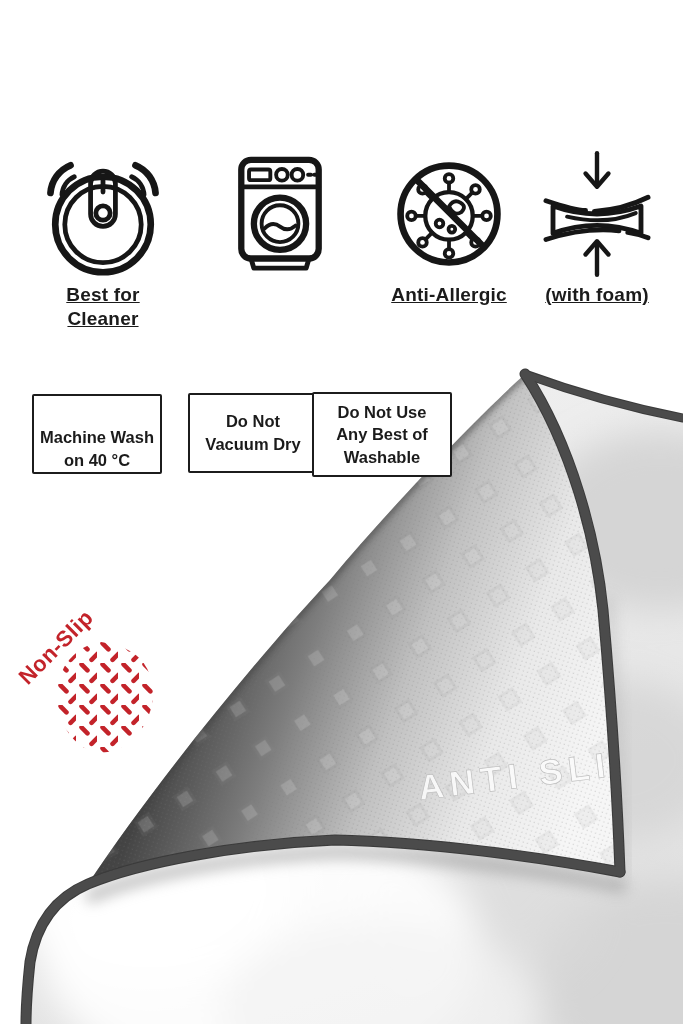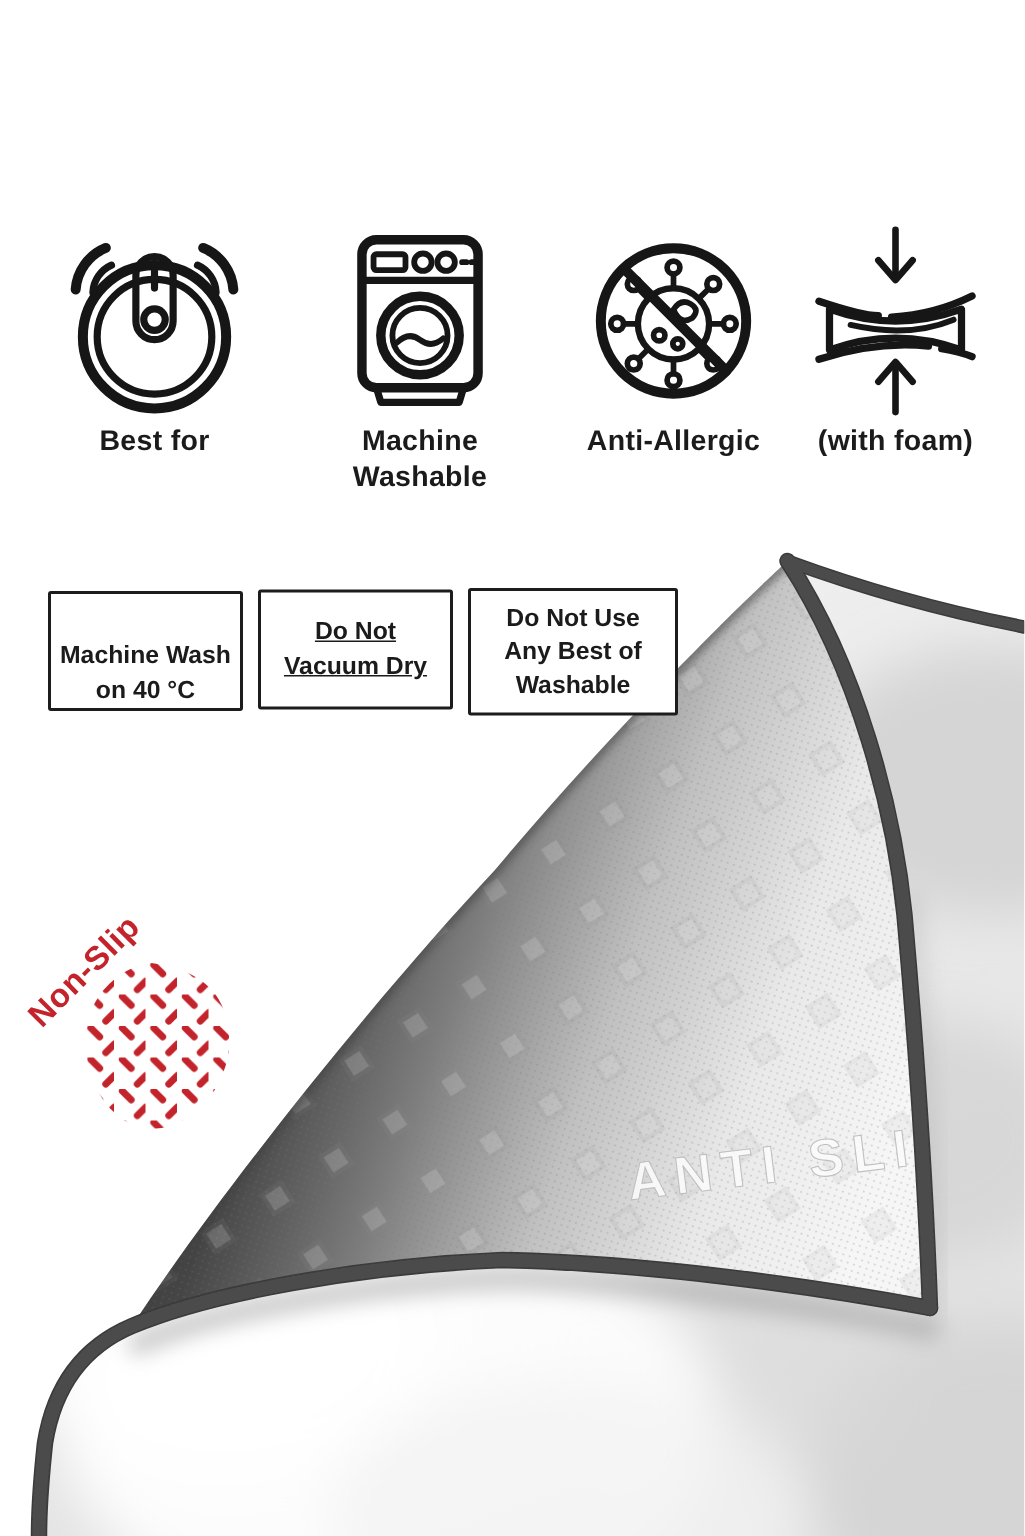--- a/index.html
+++ b/index.html
@@ -13,7 +13,7 @@
   .feature .icon-box{height:132px;display:flex;align-items:center;justify-content:center;}
   .feature .icon-box svg{display:block;}
   .feature-label{margin-top:3px;text-align:center;font-size:19px;line-height:24px;font-weight:600;letter-spacing:.2px;}
-  .feature-label span{display:block;}
+  .feature-label span{display:block;text-decoration:underline;}
   .icon-stroke{stroke:#161616;fill:none;stroke-linecap:round;stroke-linejoin:round;}
   
   .care-box{position:absolute;z-index:3;background:#fff;border:2px solid #1c1c1c;border-radius:2px;

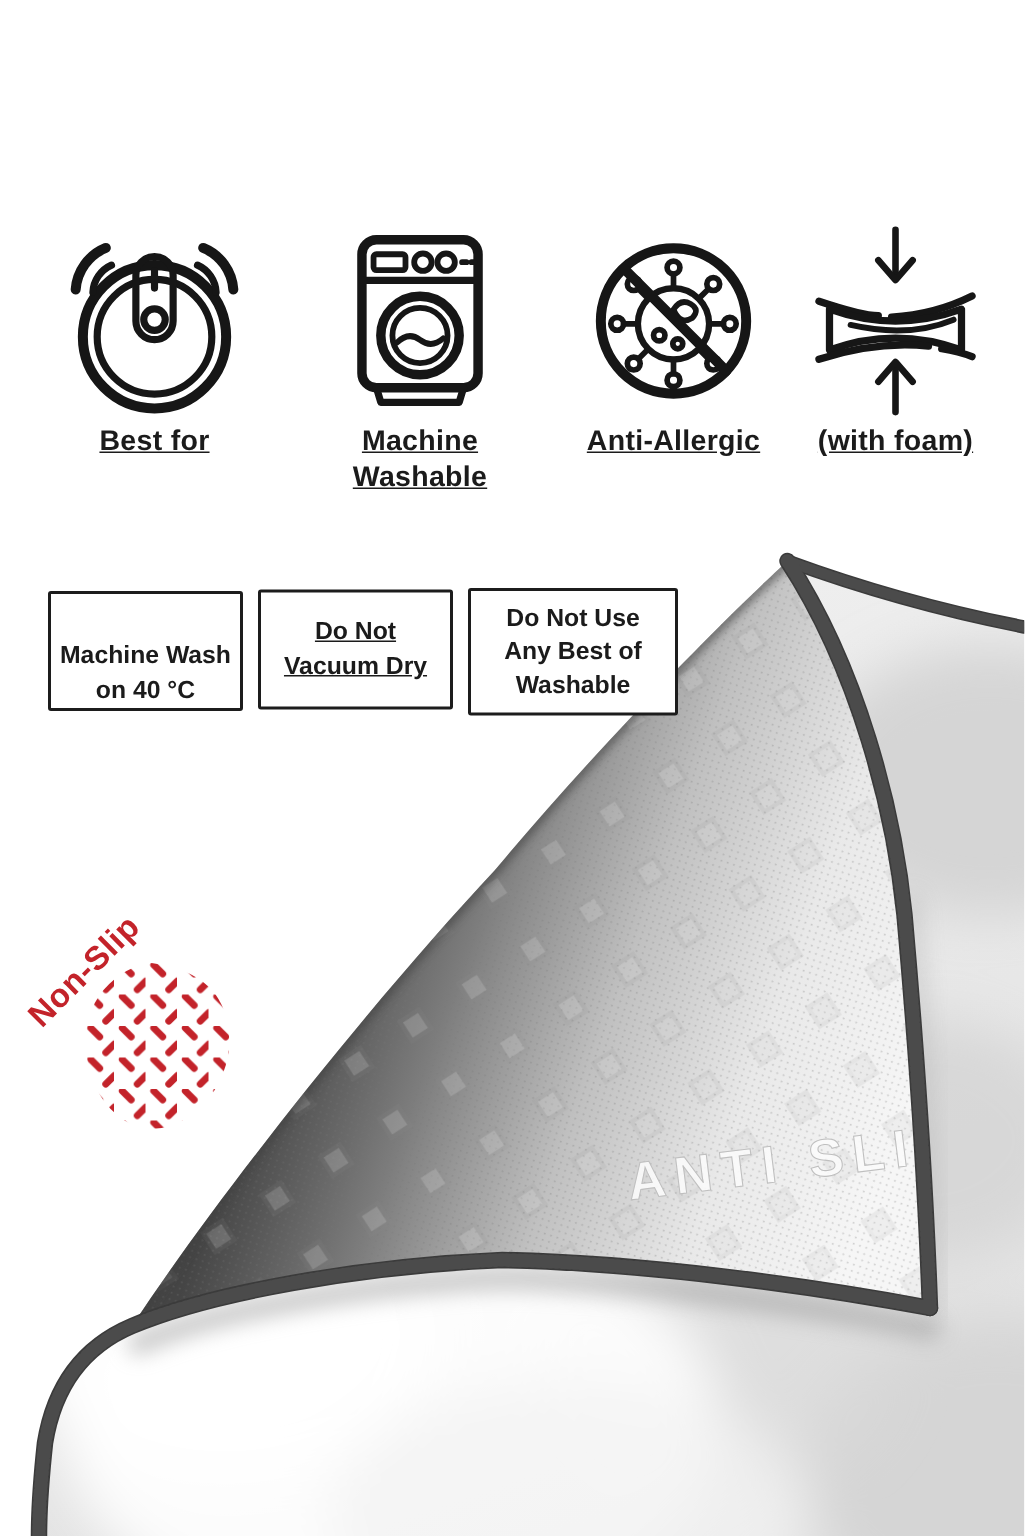--- a/index.html
+++ b/index.html
@@ -147,9 +147,6 @@
         <path d="M22,108 L82,108 L79,118 L25,118 Z" class="icon-stroke" stroke-width="5"></path>
       </svg>
     </div>
-    <div class="feature-label">
-      <span>Machine Washable</span>
-    </div>
   </div>
 
   <div class="feature" style="left:369px;width:160px;">

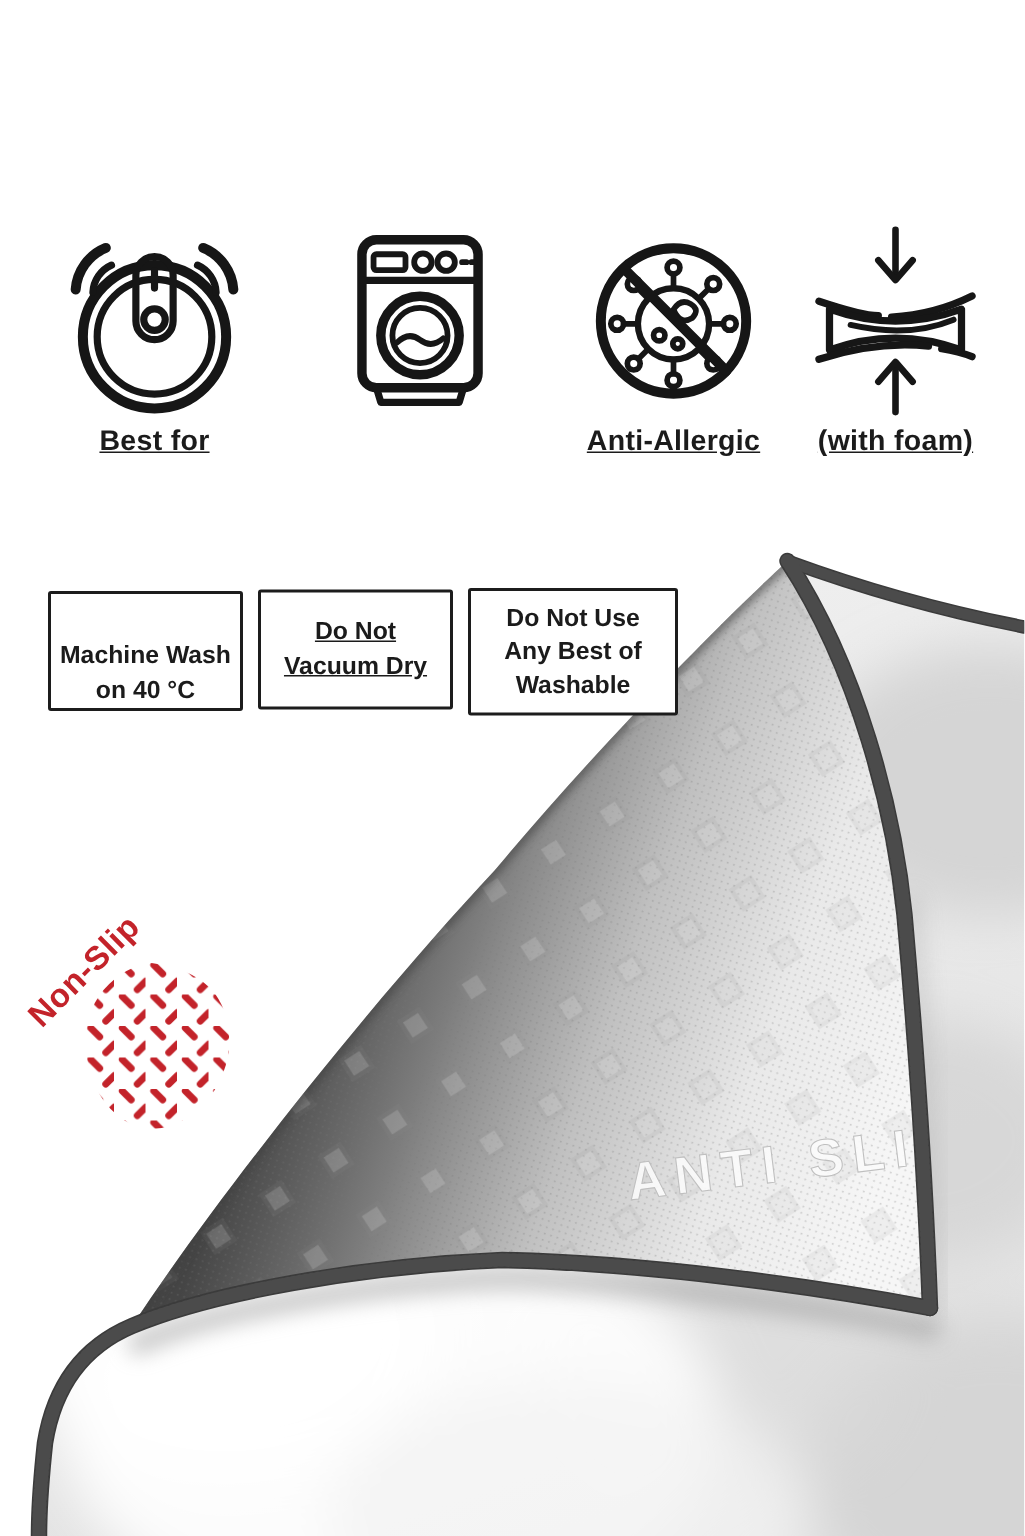--- a/index.html
+++ b/index.html
@@ -129,6 +129,7 @@
     </div>
     <div class="feature-label">
       <span>Best for</span>
+      <span>Cleaner</span>
     </div>
   </div>
 

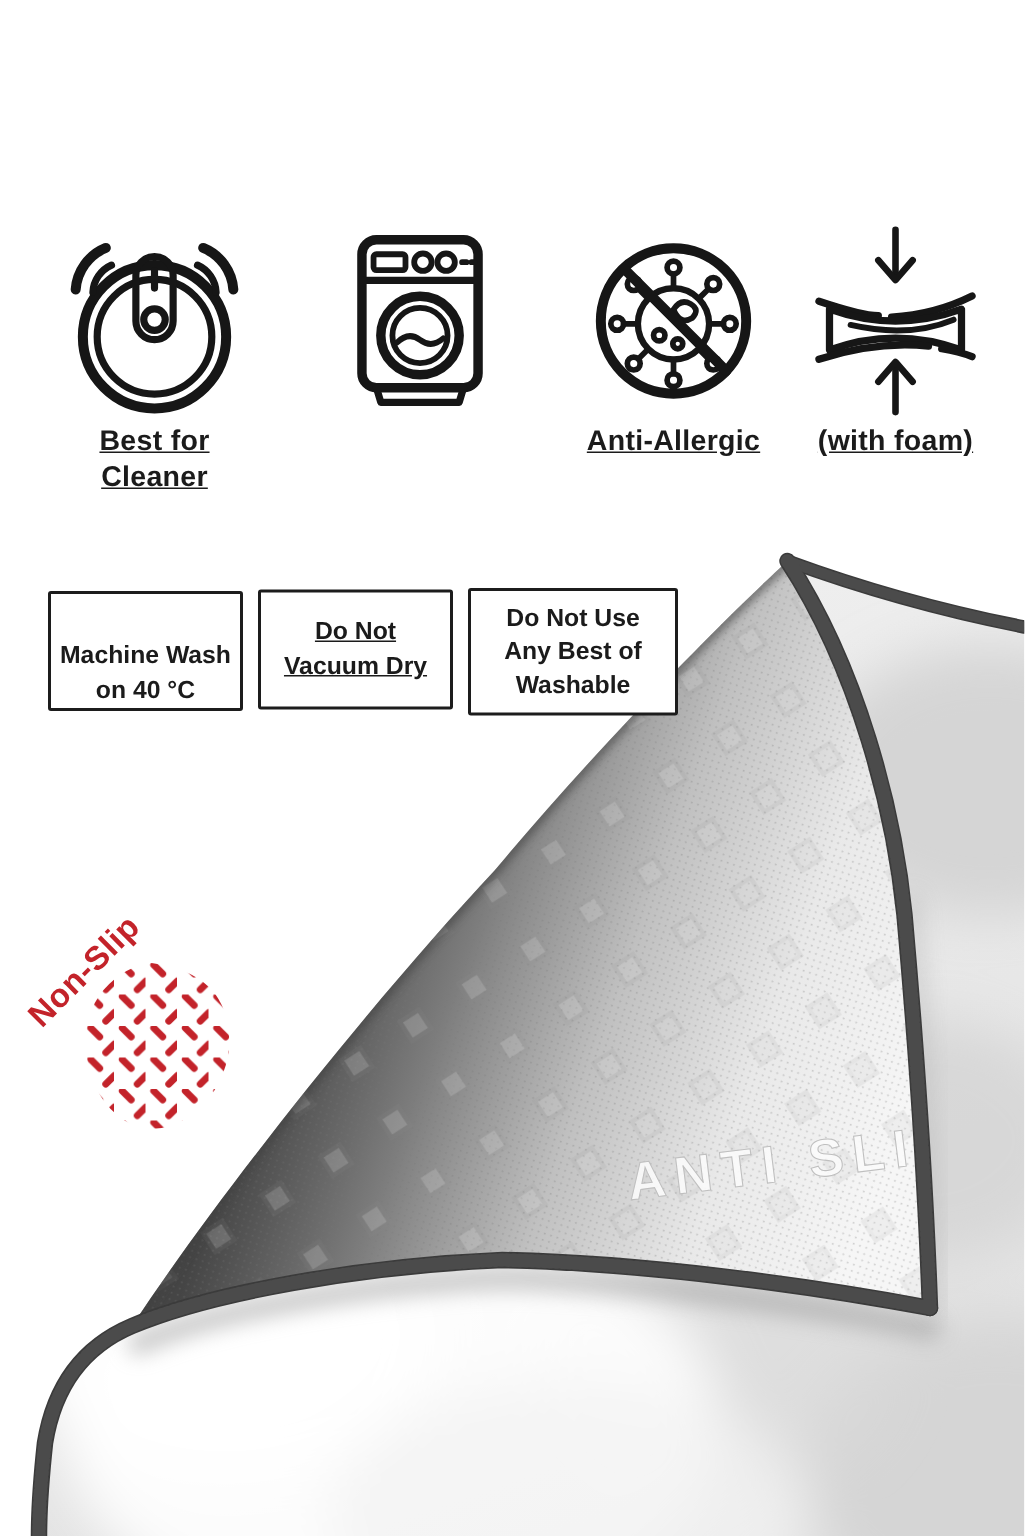--- a/index.html
+++ b/index.html
@@ -21,7 +21,7 @@
     text-align:center;font-size:16.5px;line-height:23px;font-weight:600;}
   .care-box span{display:block;}
   #care-1{left:32px;top:394px;width:126px;height:76px;justify-content:flex-end;}
-  #care-2{left:172px;top:393px;width:126px;height:76px;text-decoration:underline;}
+  #care-2{left:188px;top:393px;width:126px;height:76px;}
   #care-3{left:312px;top:392px;width:136px;height:81px;line-height:22.5px;}
   
   .nonslip{position:absolute;left:32px;top:664px;z-index:2;font-size:22px;font-weight:700;

